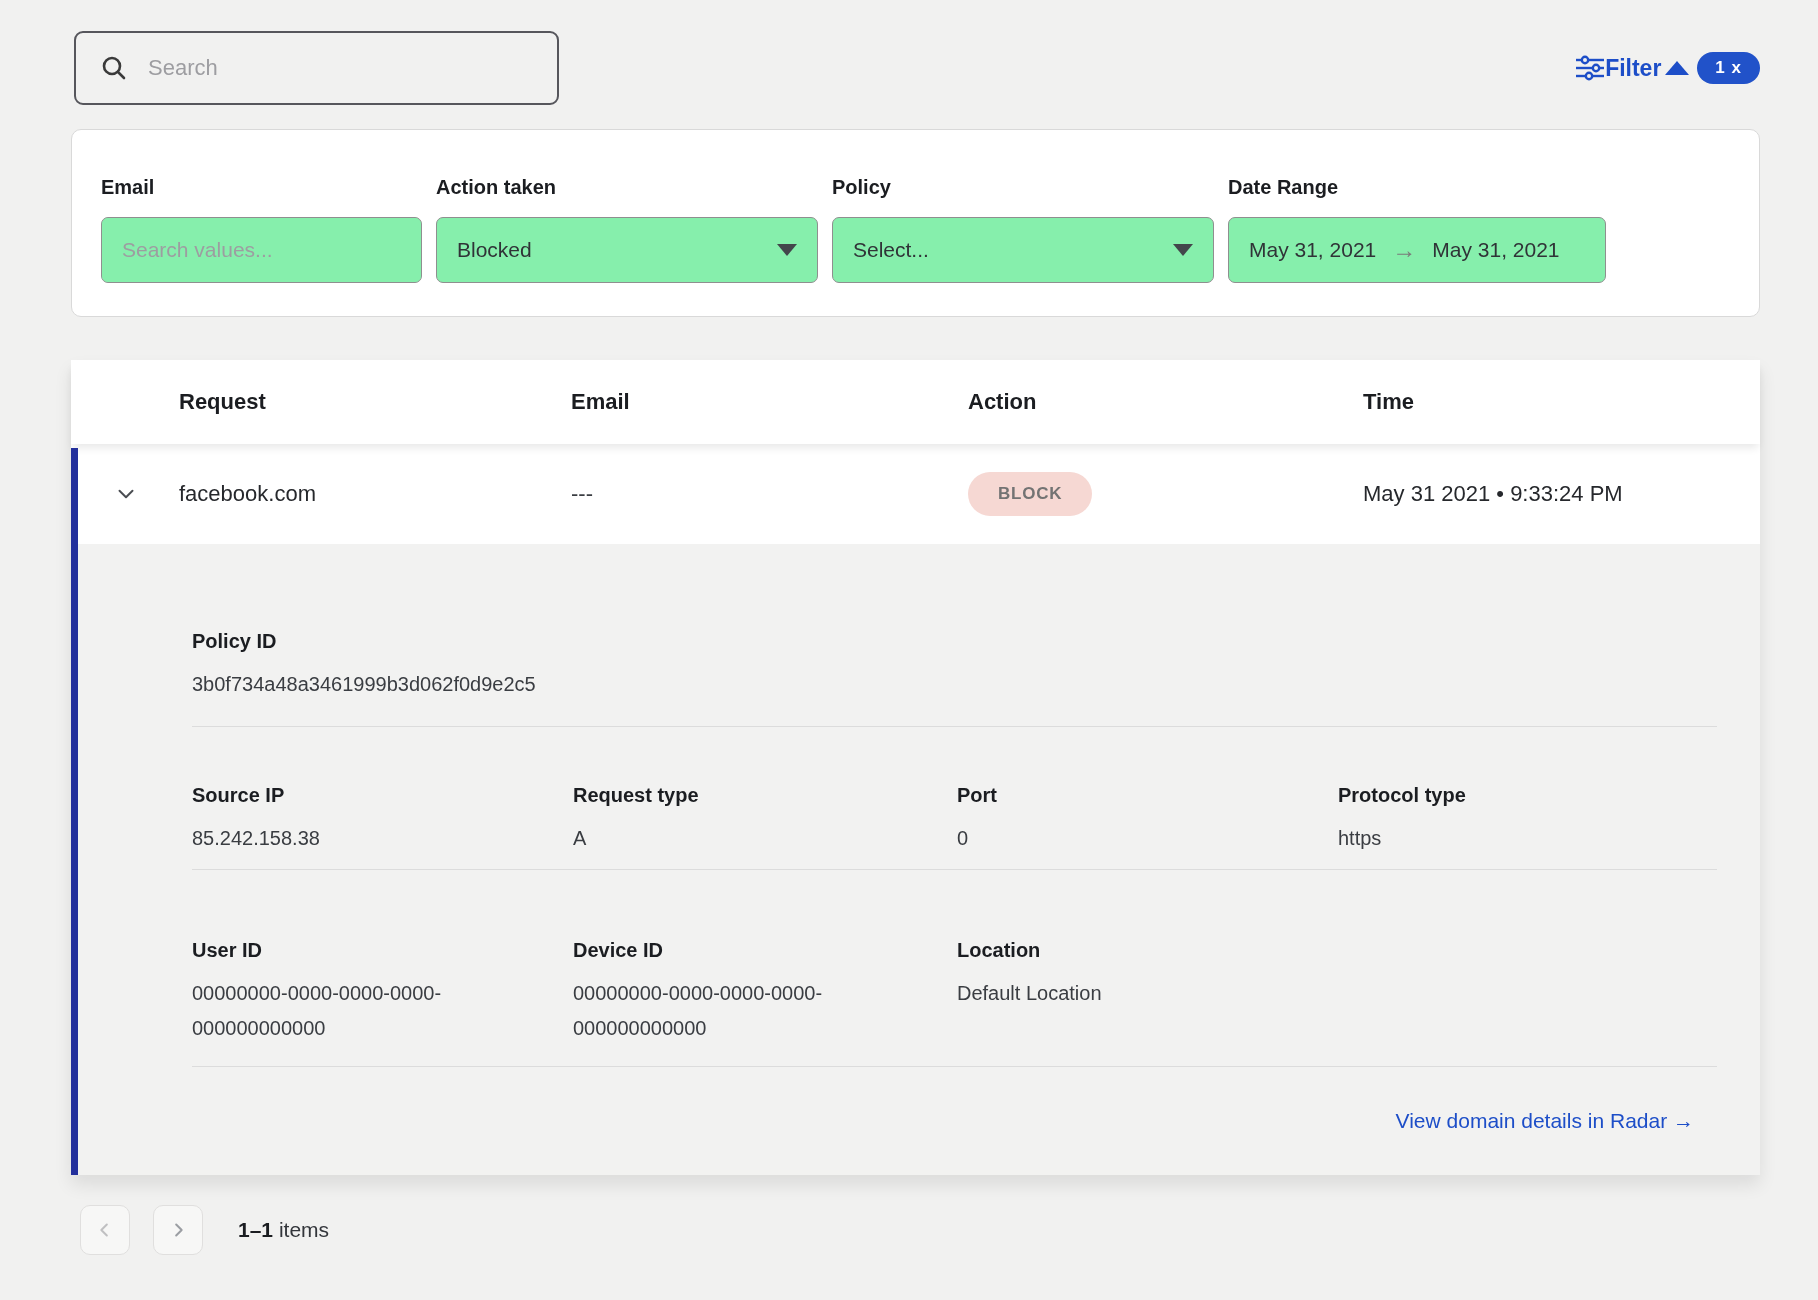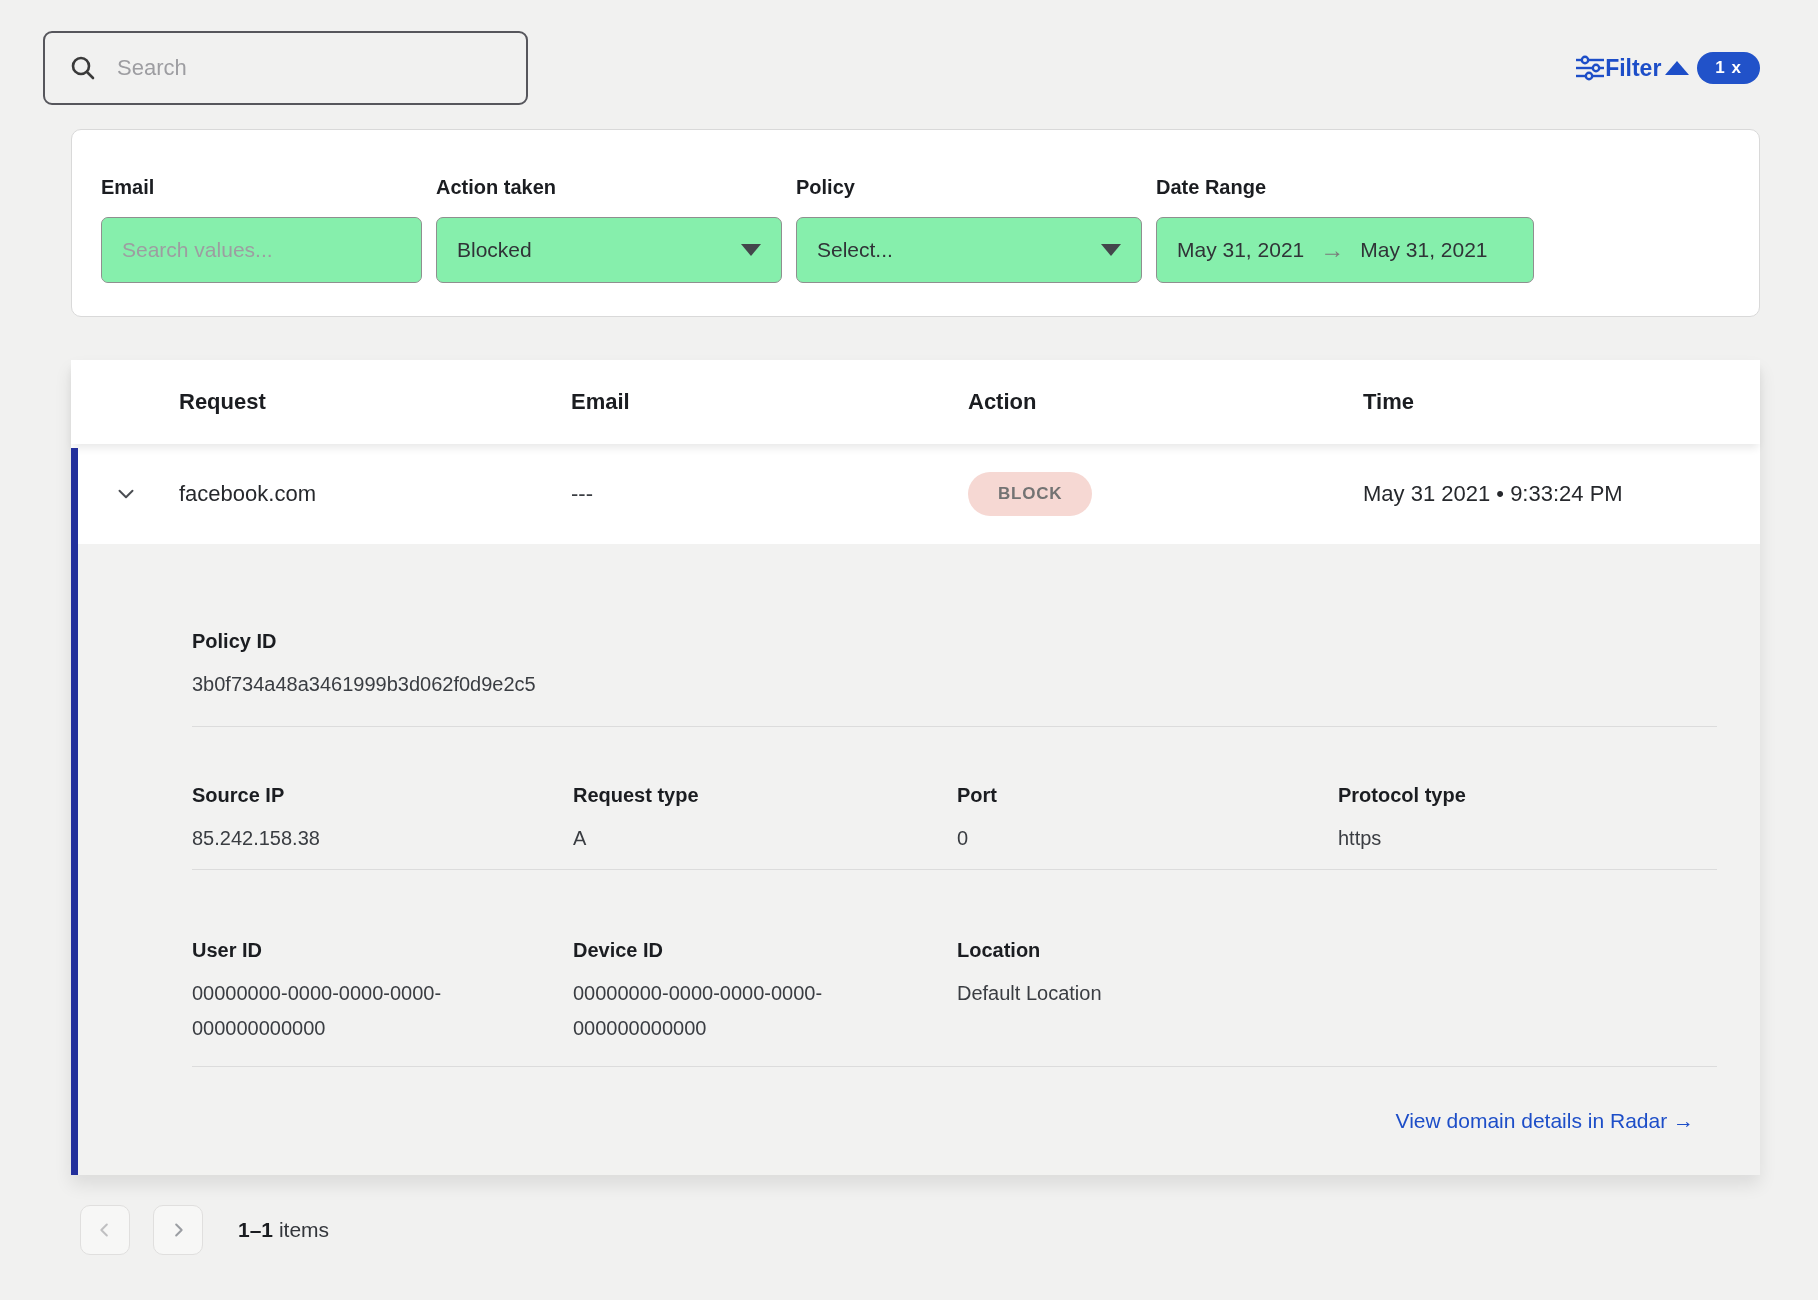--- a/index.html
+++ b/index.html
@@ -11,7 +11,7 @@
   }
 
   
-  .topbar { display:flex; justify-content:space-between; align-items:center; padding:31px 58px 0 43px; }
+  .topbar { display:flex; justify-content:space-between; align-items:center; padding:31px 58px 0 74px; }
   .searchbox {
     width:485px; height:74px; border:2px solid #56565c; border-radius:9px;
     display:flex; align-items:center; gap:18px; padding:0 24px; background:transparent;

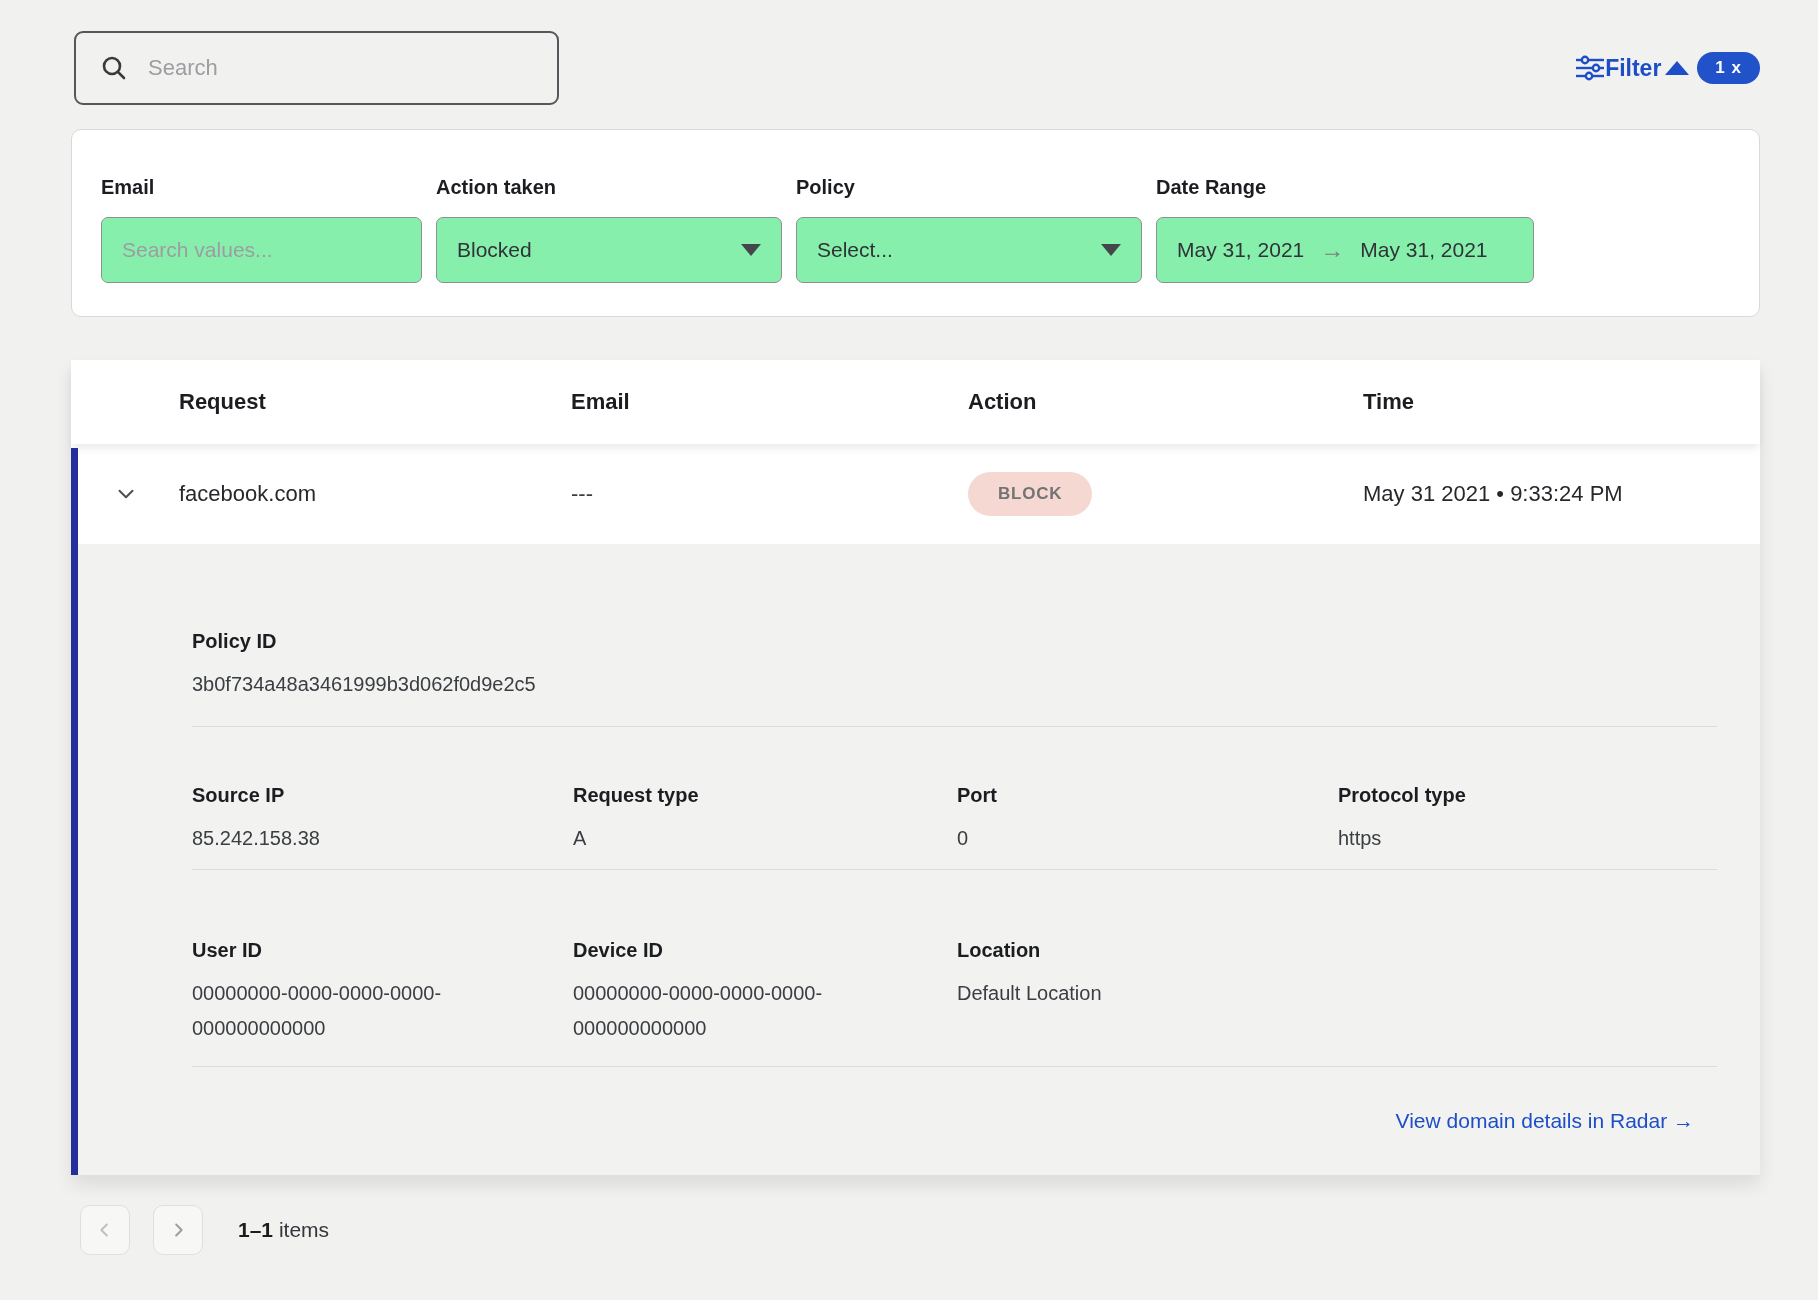--- a/index.html
+++ b/index.html
@@ -45,7 +45,7 @@
     display:flex; align-items:center; padding:0 20px; font-size:21px; color:#303337;
   }
   .control.text-input { width:321px; }
-  .control.select { width:346px; justify-content:space-between; cursor:pointer; }
+  .control.select { width:382px; justify-content:space-between; cursor:pointer; }
   .control.daterange { width:378px; gap:16px; }
   .caret-down {
     width:0; height:0;

